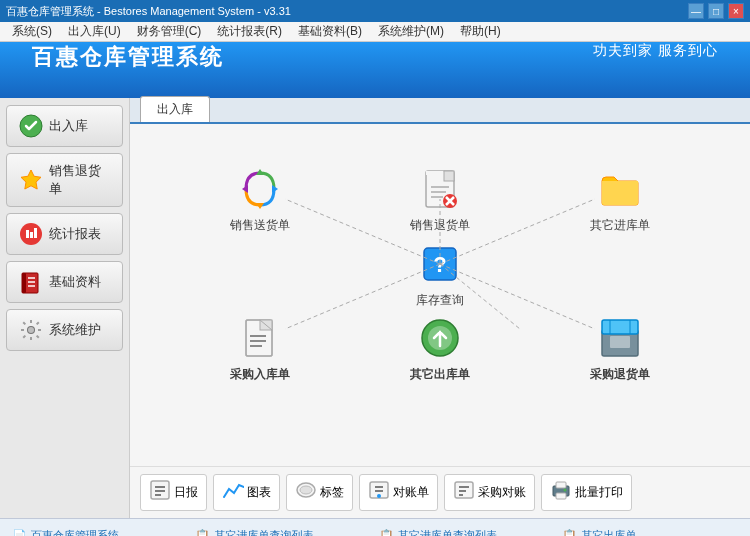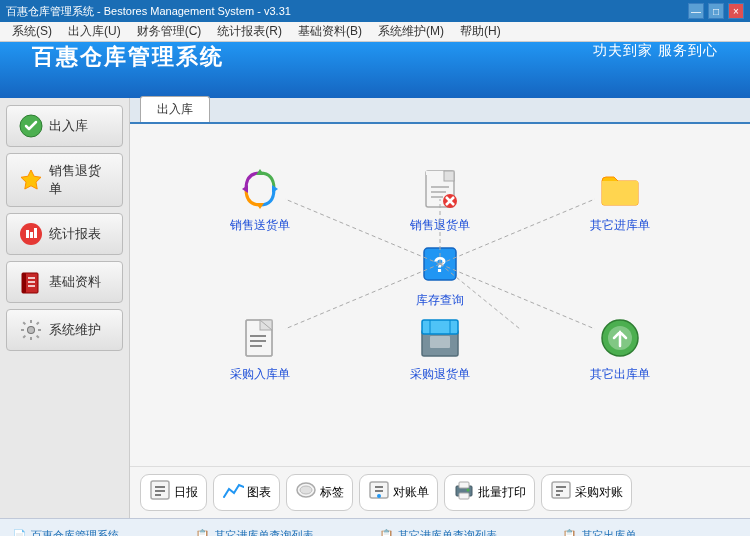--- a/index.html
+++ b/index.html
@@ -140,7 +140,7 @@
     }
     .icon-label {
       font-size: 12px;
-      color: #1d4ed8;
+      color: #404040;
       text-align: center;
       white-space: nowrap;
     }

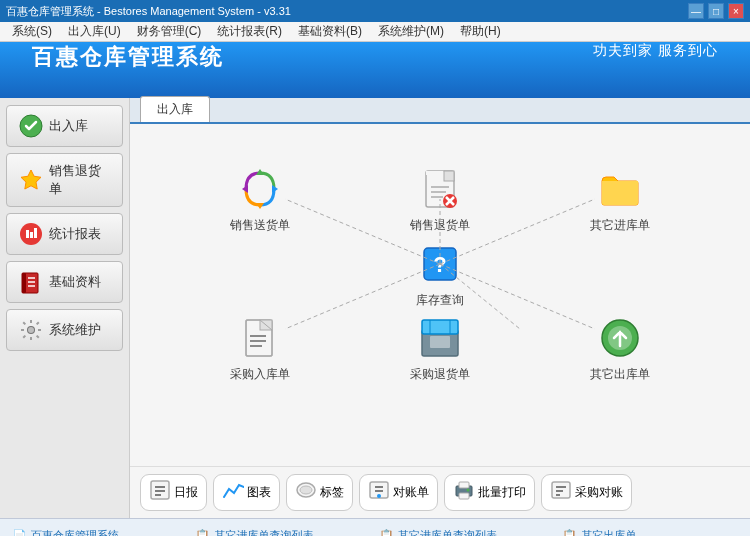--- a/index.html
+++ b/index.html
@@ -359,7 +359,7 @@
         </div>
       </div>
 
-      <div style="display:flex; justify-content:space-around; align-items:flex-start; padding: 0 30px; height:90px;">
+      <div style="display:flex; justify-content:space-around; align-items:flex-start; padding: 0 30px; height:90px;font-weight:bold;">
         <div class="icon-item">
           <div class="icon-img">
             <svg width="44" height="44" viewBox="0 0 44 44">

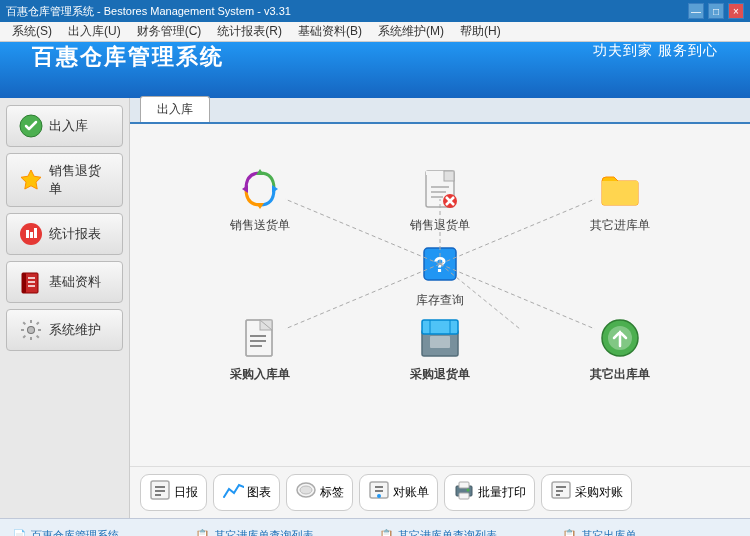--- a/index.html
+++ b/index.html
@@ -379,6 +379,18 @@
           <div class="icon-img">
             <svg width="44" height="44" viewBox="0 0 44 44">
 
+              <circle cx="22" cy="22" r="18" fill="#4CAF50" stroke="#2E7D32" stroke-width="1.5"></circle>
+              <circle cx="22" cy="22" r="12" fill="#81C784"></circle>
+              <path d="M16 22 L22 16 L28 22 M22 16 L22 30" stroke="white" stroke-width="2.5" fill="none" stroke-linecap="round"></path>
+            </svg>
+          </div>
+          <span class="icon-label">其它出库单</span>
+        </div>
+
+        <div class="icon-item">
+          <div class="icon-img">
+            <svg width="44" height="44" viewBox="0 0 44 44">
+
               <rect x="4" y="14" width="36" height="26" rx="2" fill="#78909C" stroke="#546E7A" stroke-width="1.5"></rect>
               <rect x="4" y="4" width="36" height="14" rx="2" fill="#4FC3F7" stroke="#0288D1" stroke-width="1.5"></rect>
               <rect x="12" y="20" width="20" height="12" rx="1" fill="#B0BEC5"></rect>
@@ -388,18 +400,6 @@
           </div>
           <span class="icon-label">采购退货单</span>
         </div>
-
-        <div class="icon-item">
-          <div class="icon-img">
-            <svg width="44" height="44" viewBox="0 0 44 44">
-
-              <circle cx="22" cy="22" r="18" fill="#4CAF50" stroke="#2E7D32" stroke-width="1.5"></circle>
-              <circle cx="22" cy="22" r="12" fill="#81C784"></circle>
-              <path d="M16 22 L22 16 L28 22 M22 16 L22 30" stroke="white" stroke-width="2.5" fill="none" stroke-linecap="round"></path>
-            </svg>
-          </div>
-          <span class="icon-label">其它出库单</span>
-        </div>
       </div>
 
     </div>

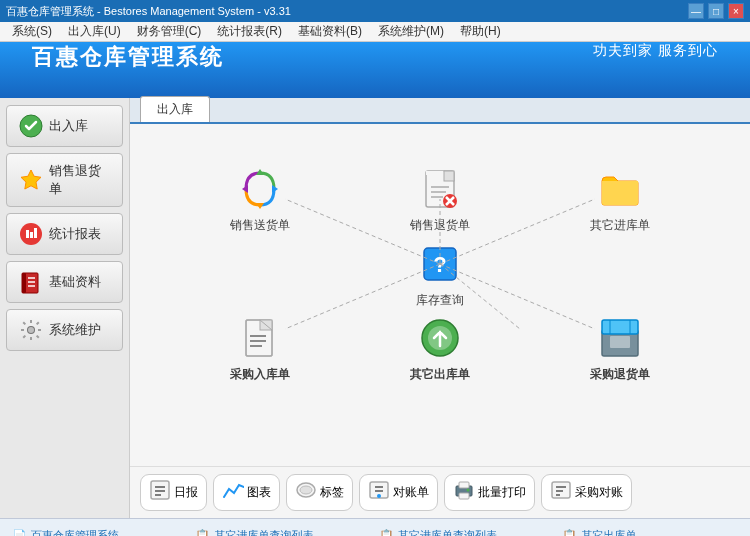--- a/index.html
+++ b/index.html
@@ -162,7 +162,7 @@
       padding: 4px 8px;
       cursor: pointer;
       border: 1px solid #ccc;
-      border-radius: 9px;
+      border-radius: 3px;
       background: white;
       font-size: 12px;
     }

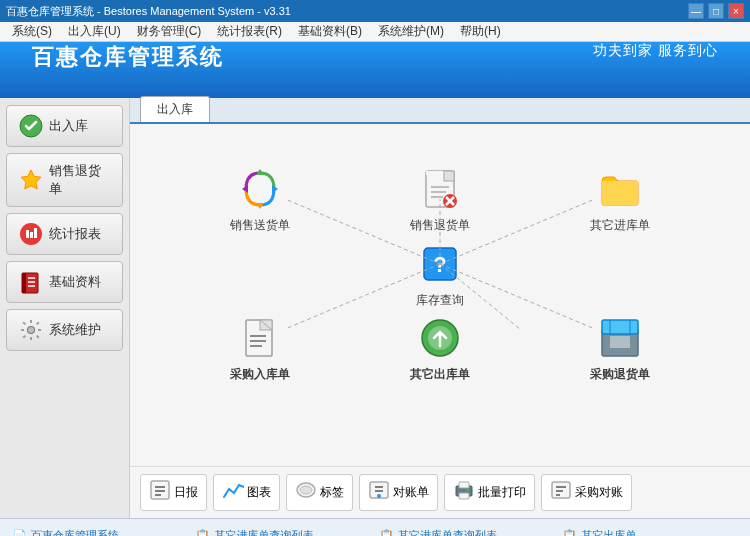--- a/index.html
+++ b/index.html
@@ -447,6 +447,17 @@
       <div class="toolbar-item">
         <span class="toolbar-icon">
           <svg width="22" height="22" viewBox="0 0 22 22">
+            <rect x="2" y="3" width="18" height="16" rx="2" fill="#f5f5f5" stroke="#aaa" stroke-width="1.5"></rect>
+            <line x1="6" y1="8" x2="16" y2="8" stroke="#555" stroke-width="1.5"></line>
+            <line x1="6" y1="12" x2="13" y2="12" stroke="#555" stroke-width="1.5"></line>
+            <line x1="6" y1="16" x2="10" y2="16" stroke="#555" stroke-width="1.5"></line>
+          </svg>
+        </span>
+        <span>采购对账</span>
+      </div>
+      <div class="toolbar-item">
+        <span class="toolbar-icon">
+          <svg width="22" height="22" viewBox="0 0 22 22">
             <rect x="3" y="7" width="16" height="10" rx="1" fill="#607D8B" stroke="#455A64" stroke-width="1"></rect>
             <rect x="6" y="3" width="10" height="6" rx="1" fill="#f5f5f5" stroke="#aaa" stroke-width="1"></rect>
             <rect x="6" y="14" width="10" height="6" rx="1" fill="#f5f5f5" stroke="#aaa" stroke-width="1"></rect>
@@ -455,17 +466,6 @@
         </span>
         <span>批量打印</span>
       </div>
-      <div class="toolbar-item">
-        <span class="toolbar-icon">
-          <svg width="22" height="22" viewBox="0 0 22 22">
-            <rect x="2" y="3" width="18" height="16" rx="2" fill="#f5f5f5" stroke="#aaa" stroke-width="1.5"></rect>
-            <line x1="6" y1="8" x2="16" y2="8" stroke="#555" stroke-width="1.5"></line>
-            <line x1="6" y1="12" x2="13" y2="12" stroke="#555" stroke-width="1.5"></line>
-            <line x1="6" y1="16" x2="10" y2="16" stroke="#555" stroke-width="1.5"></line>
-          </svg>
-        </span>
-        <span>采购对账</span>
-      </div>
     </div>
 
   </div>

